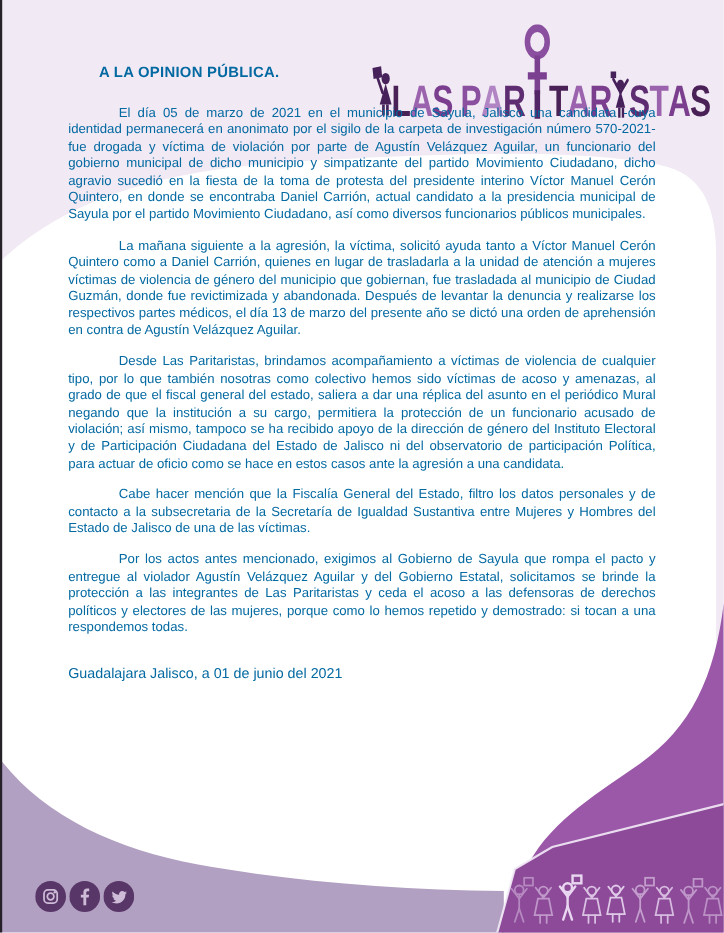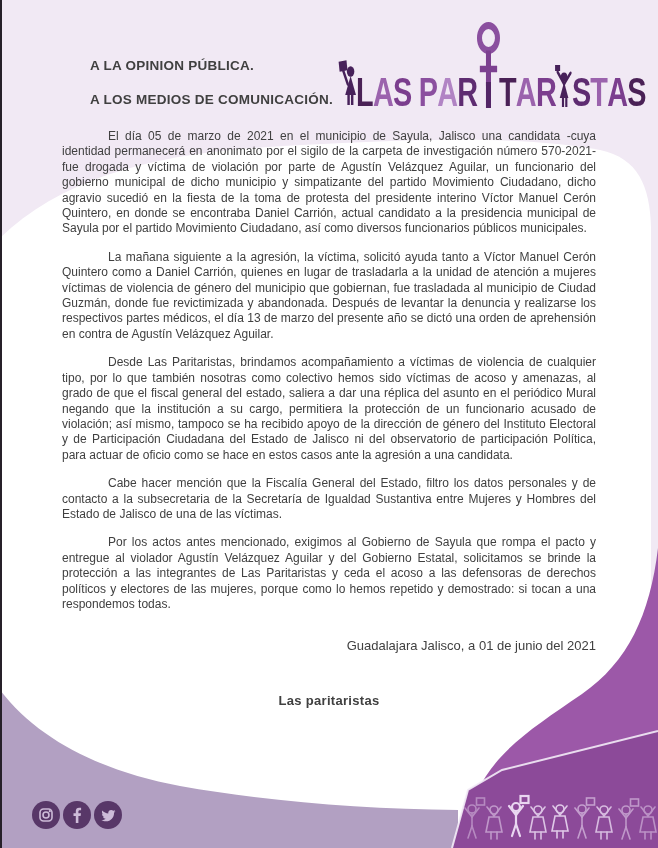--- a/index.html
+++ b/index.html
@@ -12,7 +12,7 @@
   .edge-line { position:absolute; left:0; top:0; width:2px; height:848px; background:#262029; }
 
   
-  .letter { position:absolute; left:62px; top:58px; width:534px; color:#404040; }
+  .letter { position:absolute; left:62px; top:58px; width:534px; color:#0369a1; }
   .hdr { font-weight:bold; font-size:13.5px; letter-spacing:.25px; margin:0 0 19px 28px; }
   .hdr-block { margin-bottom:22px; }
   .para { font-size:12px; line-height:15.4px; text-align:justify; text-indent:46px; margin:0 0 13px 0; }

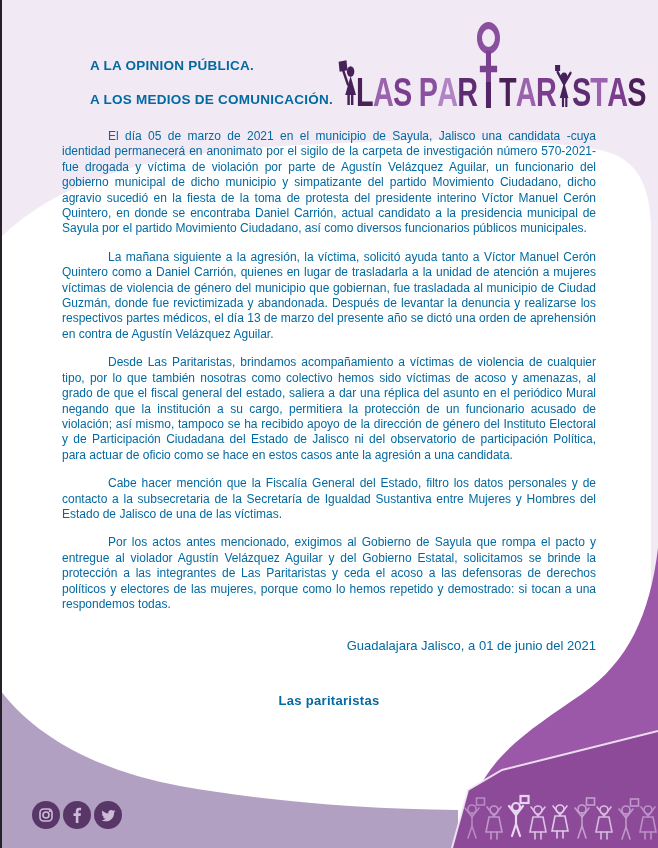--- a/index.html
+++ b/index.html
@@ -125,7 +125,6 @@
   <div class="letter">
     <div class="hdr-block">
       <p class="hdr">A LA OPINION PÚBLICA.</p>
-      <p class="hdr">A LOS MEDIOS DE COMUNICACIÓN.</p>
     </div>
     <p class="para">El día 05 de marzo de 2021 en el municipio de Sayula, Jalisco una candidata -cuya identidad permanecerá en anonimato por el sigilo de la carpeta de investigación número 570-2021- fue drogada y víctima de violación por parte de Agustín Velázquez Aguilar, un funcionario del gobierno municipal de dicho municipio y simpatizante del partido Movimiento Ciudadano, dicho agravio sucedió en la fiesta de la toma de protesta del presidente interino Víctor Manuel Cerón Quintero, en donde se encontraba Daniel Carrión, actual candidato a la presidencia municipal de Sayula por el partido Movimiento Ciudadano, así como diversos funcionarios públicos municipales.</p>
     <p class="para">La mañana siguiente a la agresión, la víctima, solicitó ayuda tanto a Víctor Manuel Cerón Quintero como a Daniel Carrión, quienes en lugar de trasladarla a la unidad de atención a mujeres víctimas de violencia de género del municipio que gobiernan, fue trasladada al municipio de Ciudad Guzmán, donde fue revictimizada y abandonada. Después de levantar la denuncia y realizarse los respectivos partes médicos, el día 13 de marzo del presente año se dictó una orden de aprehensión en contra de Agustín Velázquez Aguilar.</p>

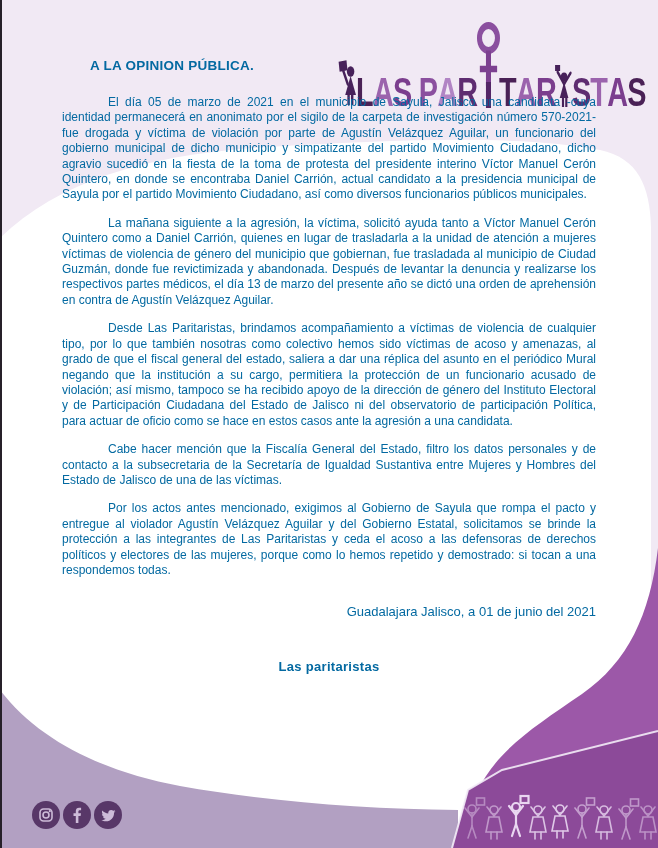--- a/index.html
+++ b/index.html
@@ -16,7 +16,7 @@
   .hdr { font-weight:bold; font-size:13.5px; letter-spacing:.25px; margin:0 0 19px 28px; }
   .hdr-block { margin-bottom:22px; }
   .para { font-size:12px; line-height:15.4px; text-align:justify; text-indent:46px; margin:0 0 13px 0; }
-  .date-line { font-size:13px; text-align:right; margin-top:26px; }
+  .date-line { font-size:13px; text-align:left; margin-top:26px; }
   .signature { font-size:13px; font-weight:bold; text-align:center; margin-top:40px; letter-spacing:.3px; }
 
   

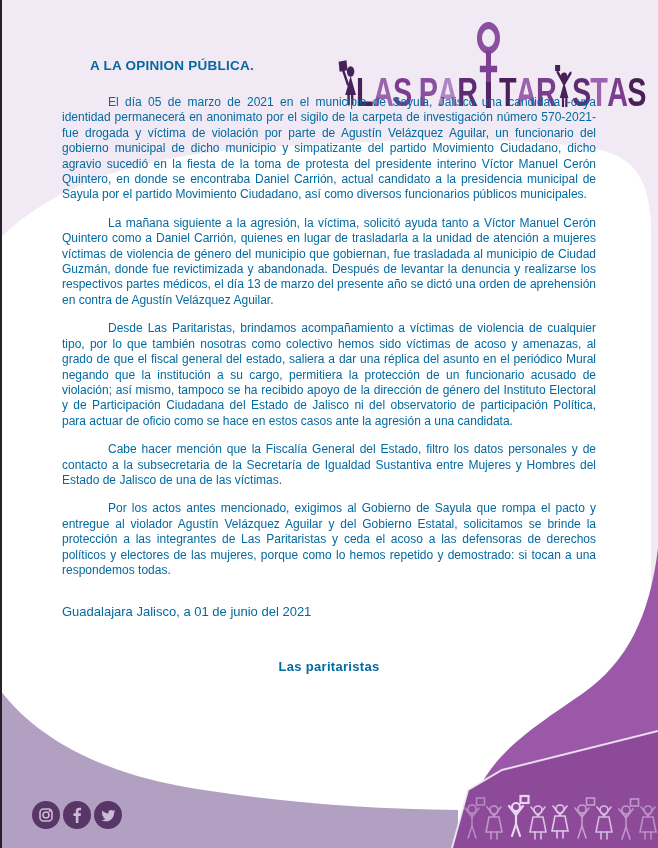--- a/index.html
+++ b/index.html
@@ -132,7 +132,6 @@
     <p class="para">Cabe hacer mención que la Fiscalía General del Estado, filtro los datos personales y de contacto a la subsecretaria de la Secretaría de Igualdad Sustantiva entre Mujeres y Hombres del Estado de Jalisco de una de las víctimas.</p>
     <p class="para">Por los actos antes mencionado, exigimos al Gobierno de Sayula que rompa el pacto y entregue al violador Agustín Velázquez Aguilar y del Gobierno Estatal, solicitamos se brinde la protección a las integrantes de Las Paritaristas y ceda el acoso a las defensoras de derechos políticos y electores de las mujeres, porque como lo hemos repetido y demostrado: si tocan a una respondemos todas.</p>
     <p class="date-line">Guadalajara Jalisco, a 01 de junio del 2021</p>
-    <p class="signature">Las paritaristas</p>
   </div>
 
   <div class="social">

